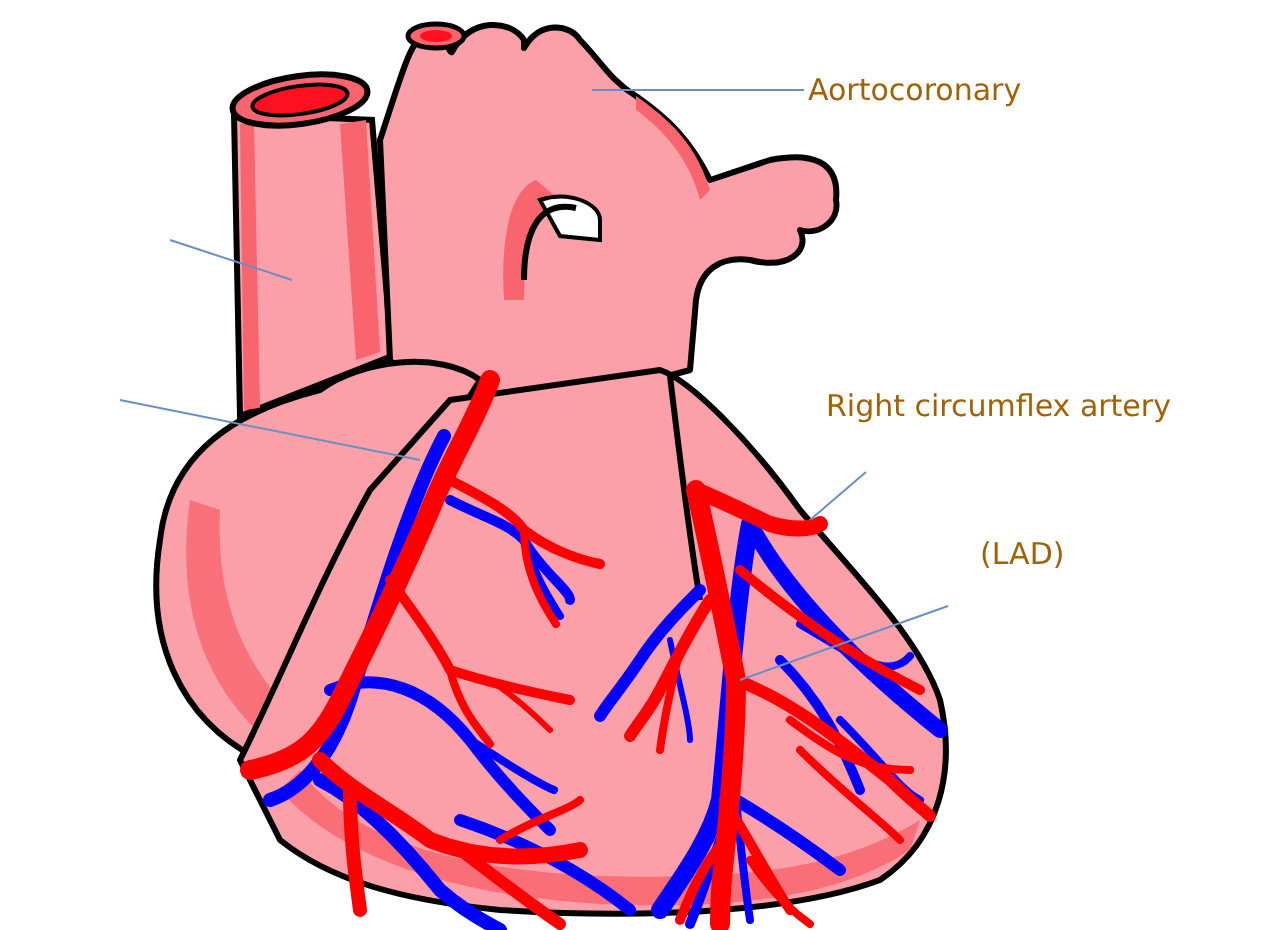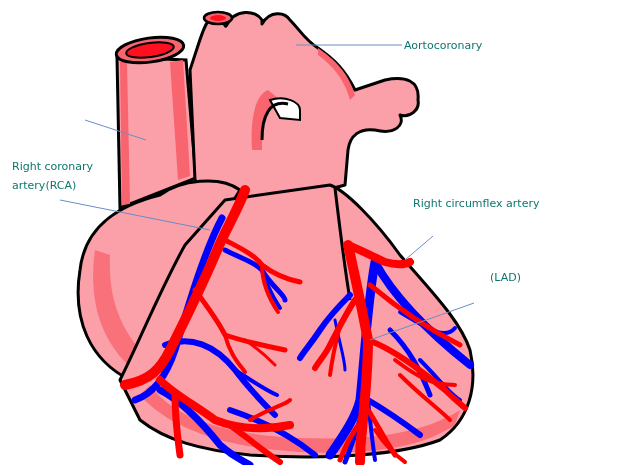--- a/index.html
+++ b/index.html
@@ -5,7 +5,7 @@
   html, body { margin: 0; padding: 0; background: #ffffff; }
   body { width: 632px; height: 465px; position: relative; overflow: hidden; font-family: "DejaVu Sans", sans-serif; }
   #stage { position: absolute; left: 0; top: 0; width: 632px; height: 465px; }
-  .label { position: absolute; font-size: 11px; color: #0f766e; line-height: 19px; white-space: nowrap; }
+  .label { position: absolute; font-size: 15px; color: #a16207; line-height: 19px; white-space: nowrap; }
 </style>
 </head>
 <body>

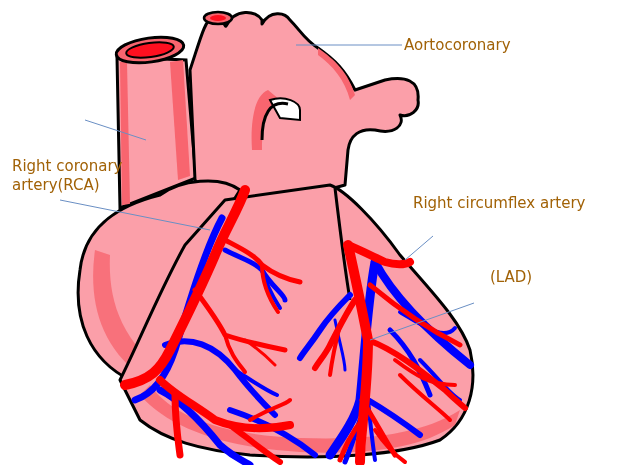--- a/index.html
+++ b/index.html
@@ -101,10 +101,6 @@
 <div class="label" style="left:404px; top:36px;">
   <div>Aortocoronary</div>
 </div>
-<div class="label" style="left:12px; top:157px;">
-  <div>Right coronary</div>
-  <div>artery(RCA)</div>
-</div>
 <div class="label" style="left:413px; top:194px;">
   <div>Right circumflex artery</div>
 </div>

